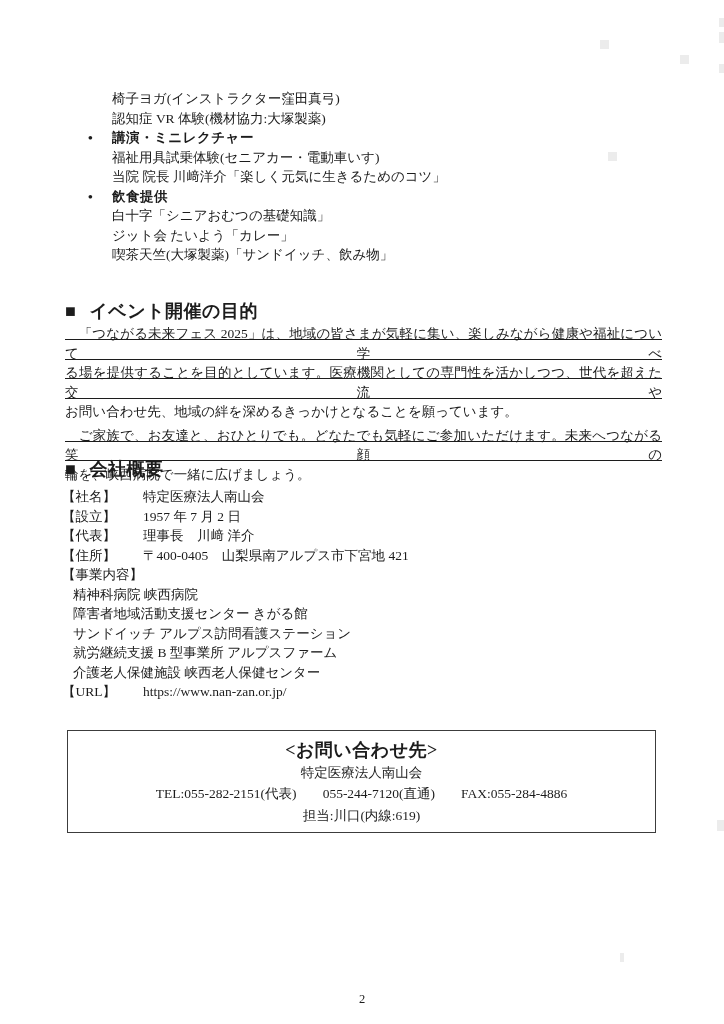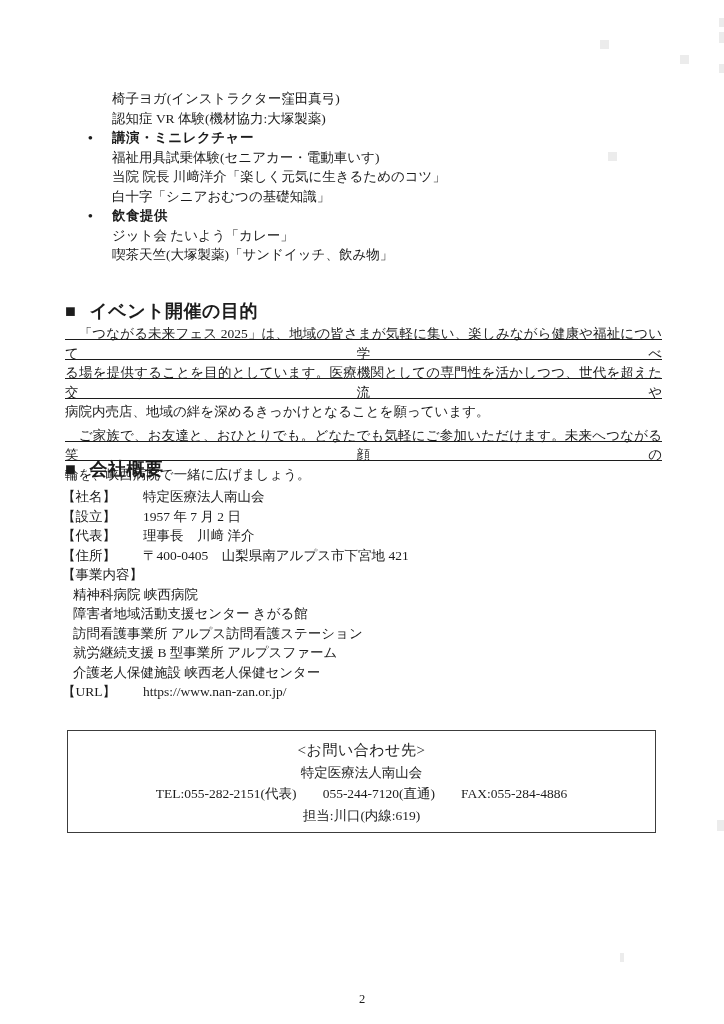--- a/index.html
+++ b/index.html
@@ -61,8 +61,8 @@
   <div class="line bullet"><span class="bm">•</span><span class="bt">講演・ミニレクチャー</span></div>
   <div class="line plain">福祉用具試乗体験(セニアカー・電動車いす)</div>
   <div class="line plain">当院 院長 川﨑洋介「楽しく元気に生きるためのコツ」</div>
+  <div class="line bullet"><span class="bm">•</span><span class="bt">飲食提供</span></div>
   <div class="line plain">白十字「シニアおむつの基礎知識」</div>
-  <div class="line bullet"><span class="bm">•</span><span class="bt">飲食提供</span></div>
   <div class="line plain">ジット会 たいよう「カレー」</div>
   <div class="line plain">喫茶天竺(大塚製薬)「サンドイッチ、飲み物」</div>
 </div>

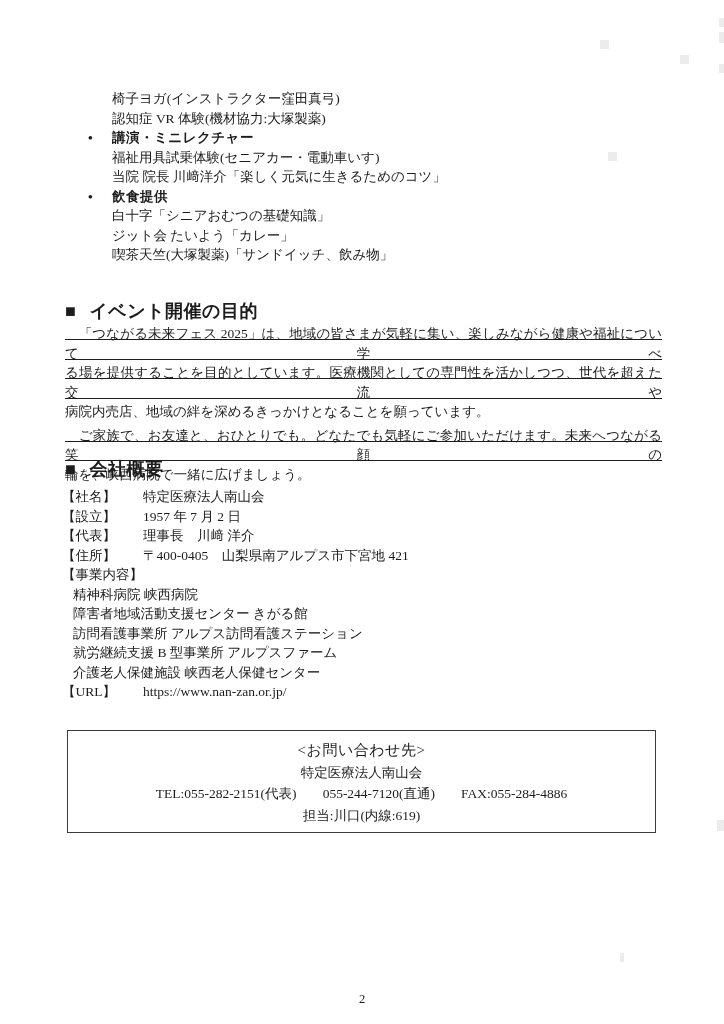--- a/index.html
+++ b/index.html
@@ -74,7 +74,7 @@
   <div class="para">
     <div class="jl">　「つながる未来フェス 2025」は、地域の皆さまが気軽に集い、楽しみながら健康や福祉について学べ</div>
     <div class="jl">る場を提供することを目的としています。医療機関としての専門性を活かしつつ、世代を超えた交流や</div>
-    <div>病院内売店、地域の絆を深めるきっかけとなることを願っています。</div>
+    <div>お問い合わせ先、地域の絆を深めるきっかけとなることを願っています。</div>
   </div>
   <div class="para second">
     <div class="jl">　ご家族で、お友達と、おひとりでも。どなたでも気軽にご参加いただけます。未来へつながる笑顔の</div>

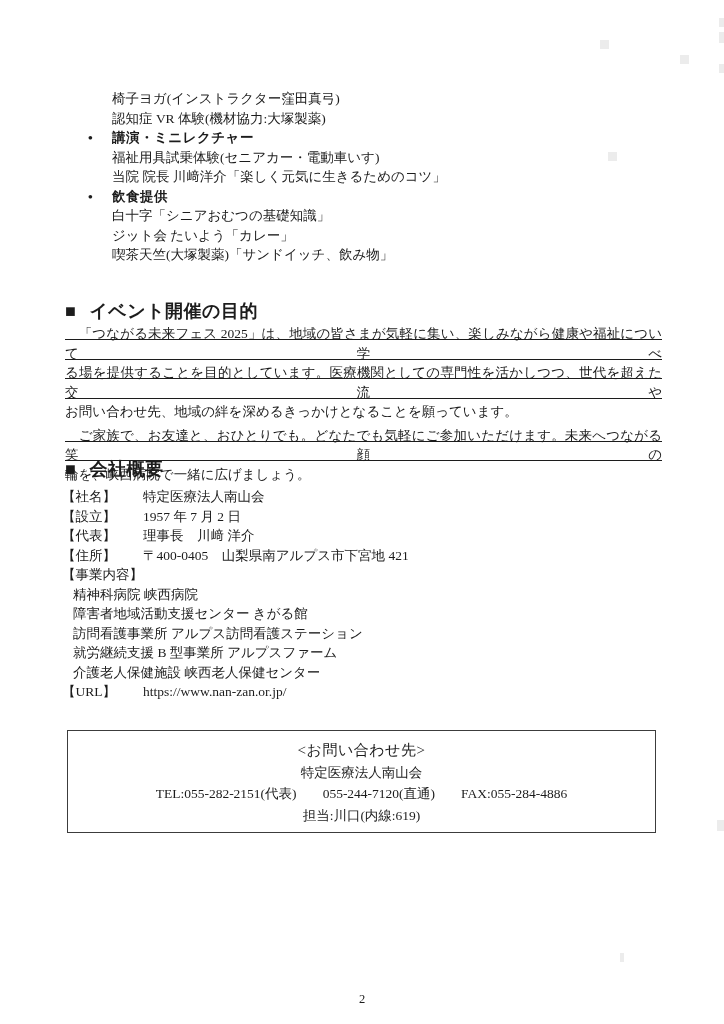--- a/index.html
+++ b/index.html
@@ -107,7 +107,7 @@
     </div>
   <div class="biz-line">精神科病院 峡西病院</div>
   <div class="biz-line">障害者地域活動支援センター きがる館</div>
-  <div class="biz-line">訪問看護事業所 アルプス訪問看護ステーション</div>
+  <div class="biz-line">サンドイッチ アルプス訪問看護ステーション</div>
   <div class="biz-line">就労継続支援 B 型事業所 アルプスファーム</div>
   <div class="biz-line">介護老人保健施設 峡西老人保健センター</div>
   <div class="co-row">

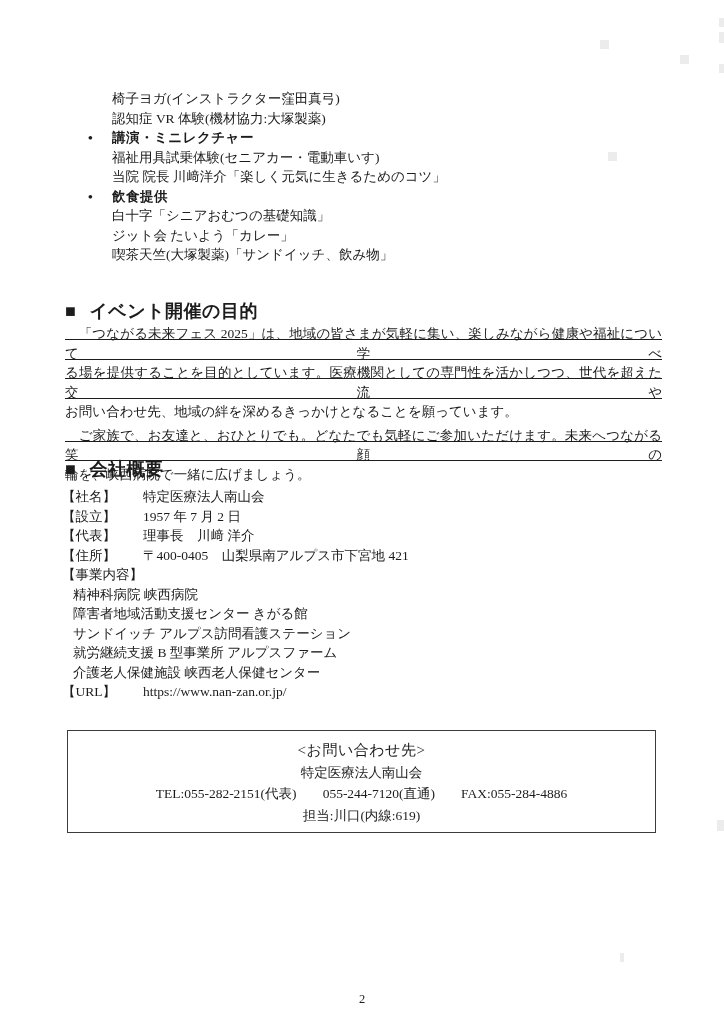--- a/index.html
+++ b/index.html
@@ -34,7 +34,7 @@
     border:1px solid #3c3c3c;text-align:center;
     font-size:13.5px;line-height:21.5px;padding-top:9px;
   }
-  #contact-box .heading{font-weight:normal;font-size:15px;letter-spacing:0.5px;}
+  #contact-box .heading{font-weight:bold;font-size:18px;letter-spacing:0.5px;}
   .tel-line{display:flex;justify-content:center;gap:26px;white-space:nowrap;}
   
   #page-number{left:0;top:992px;width:724px;text-align:center;font-size:12.5px;}

